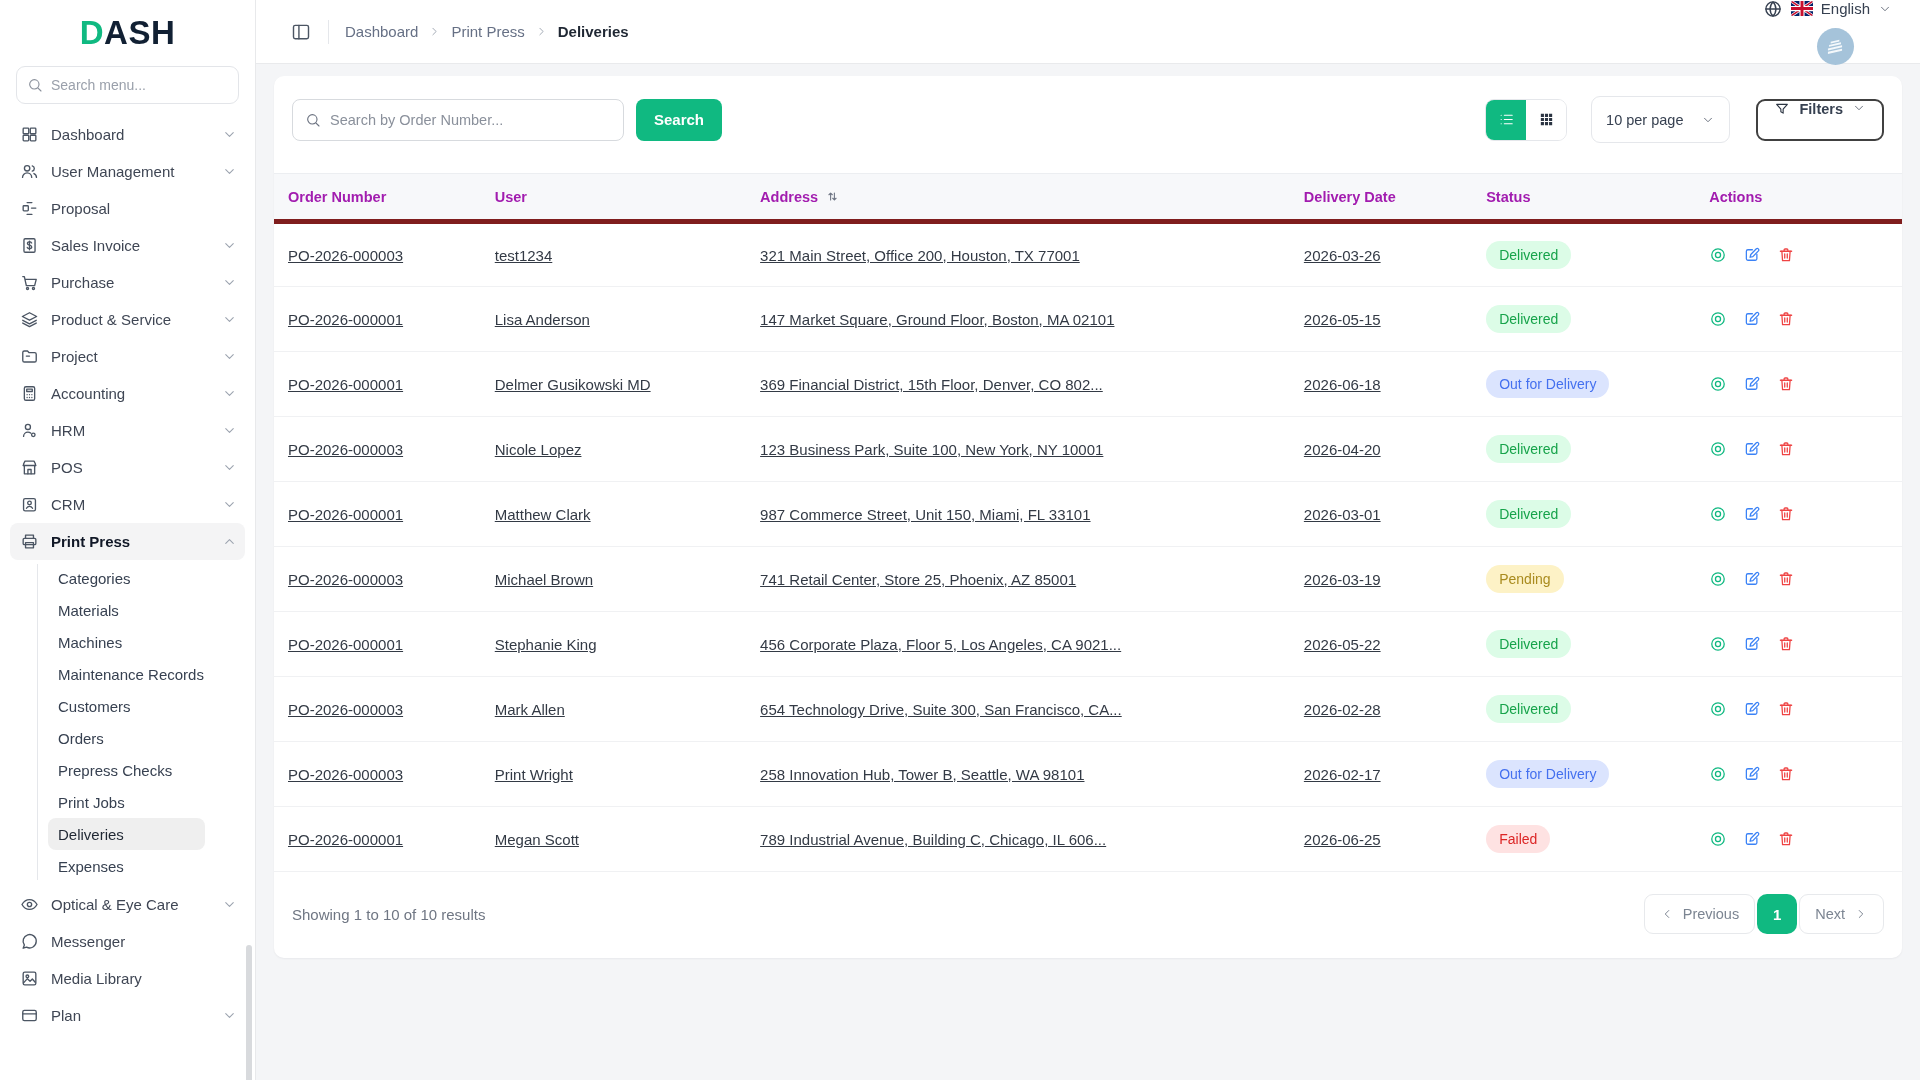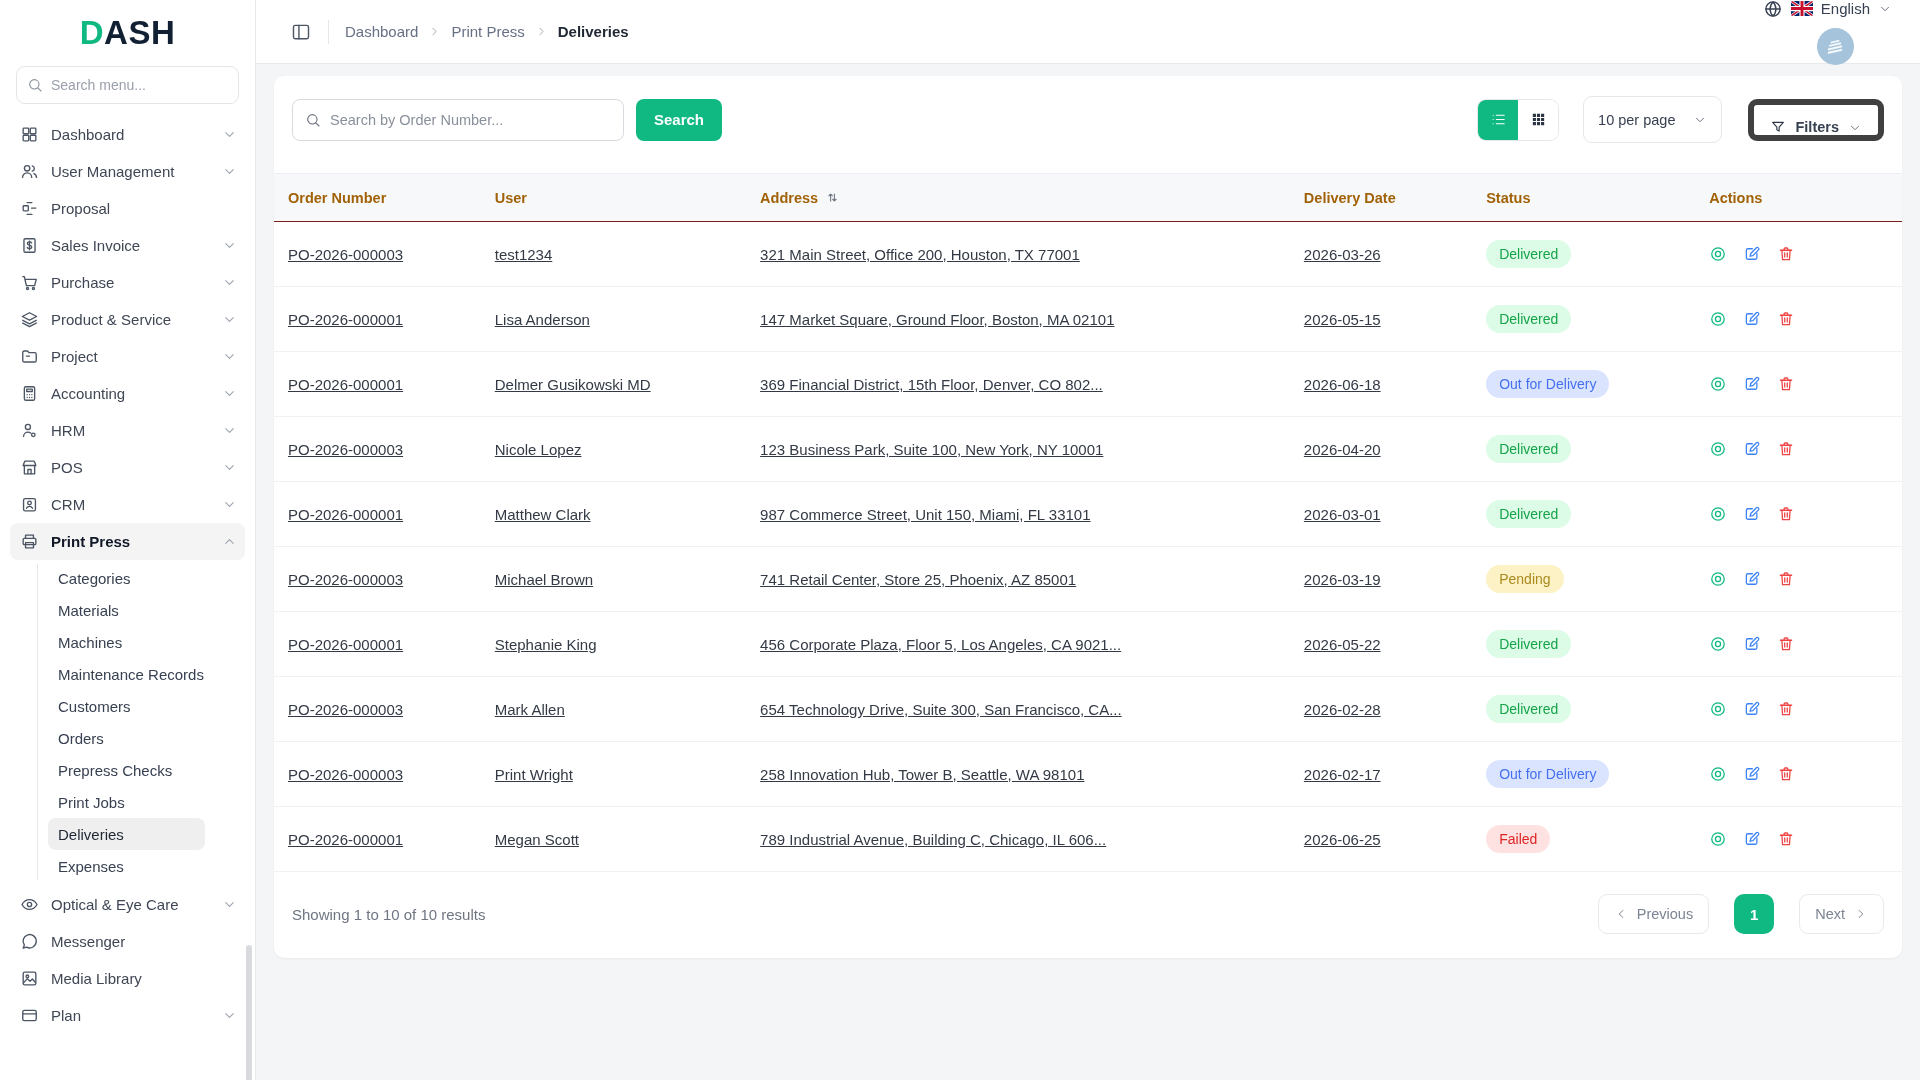--- a/index.html
+++ b/index.html
@@ -70,7 +70,7 @@
   .view-btn.active { background:#10b981; color:#fff; }
   .per-page { height:47px; border:1px solid #e5e7eb; border-radius:9px; background:#fff; display:flex; align-items:center; gap:18px; padding:0 14px; font-size:14.5px; color:#374151; cursor:pointer; margin-left:12px; }
   .per-page .icon { width:14px; height:14px; color:#6b7280; }
-  .filters-btn { height:42px; border:6px solid #404040; border-radius:9px; background:#fff; display:flex; align-items:flex-end; gap:9px; padding:0 16px; font-size:14.5px; font-weight:600; color:#374151; cursor:pointer; margin-left:14px; font-family:inherit; }
+  .filters-btn { height:42px; border:2px solid #404040; border-radius:9px; background:#fff; display:flex; align-items:flex-start; gap:9px; padding:0 16px; font-size:14.5px; font-weight:600; color:#374151; cursor:pointer; margin-left:14px; font-family:inherit; }
   .filters-btn .icon { width:16px; height:16px; color:#2b3442; }
   .filters-btn .chev { width:14px; height:14px; color:#6b7280; }
 

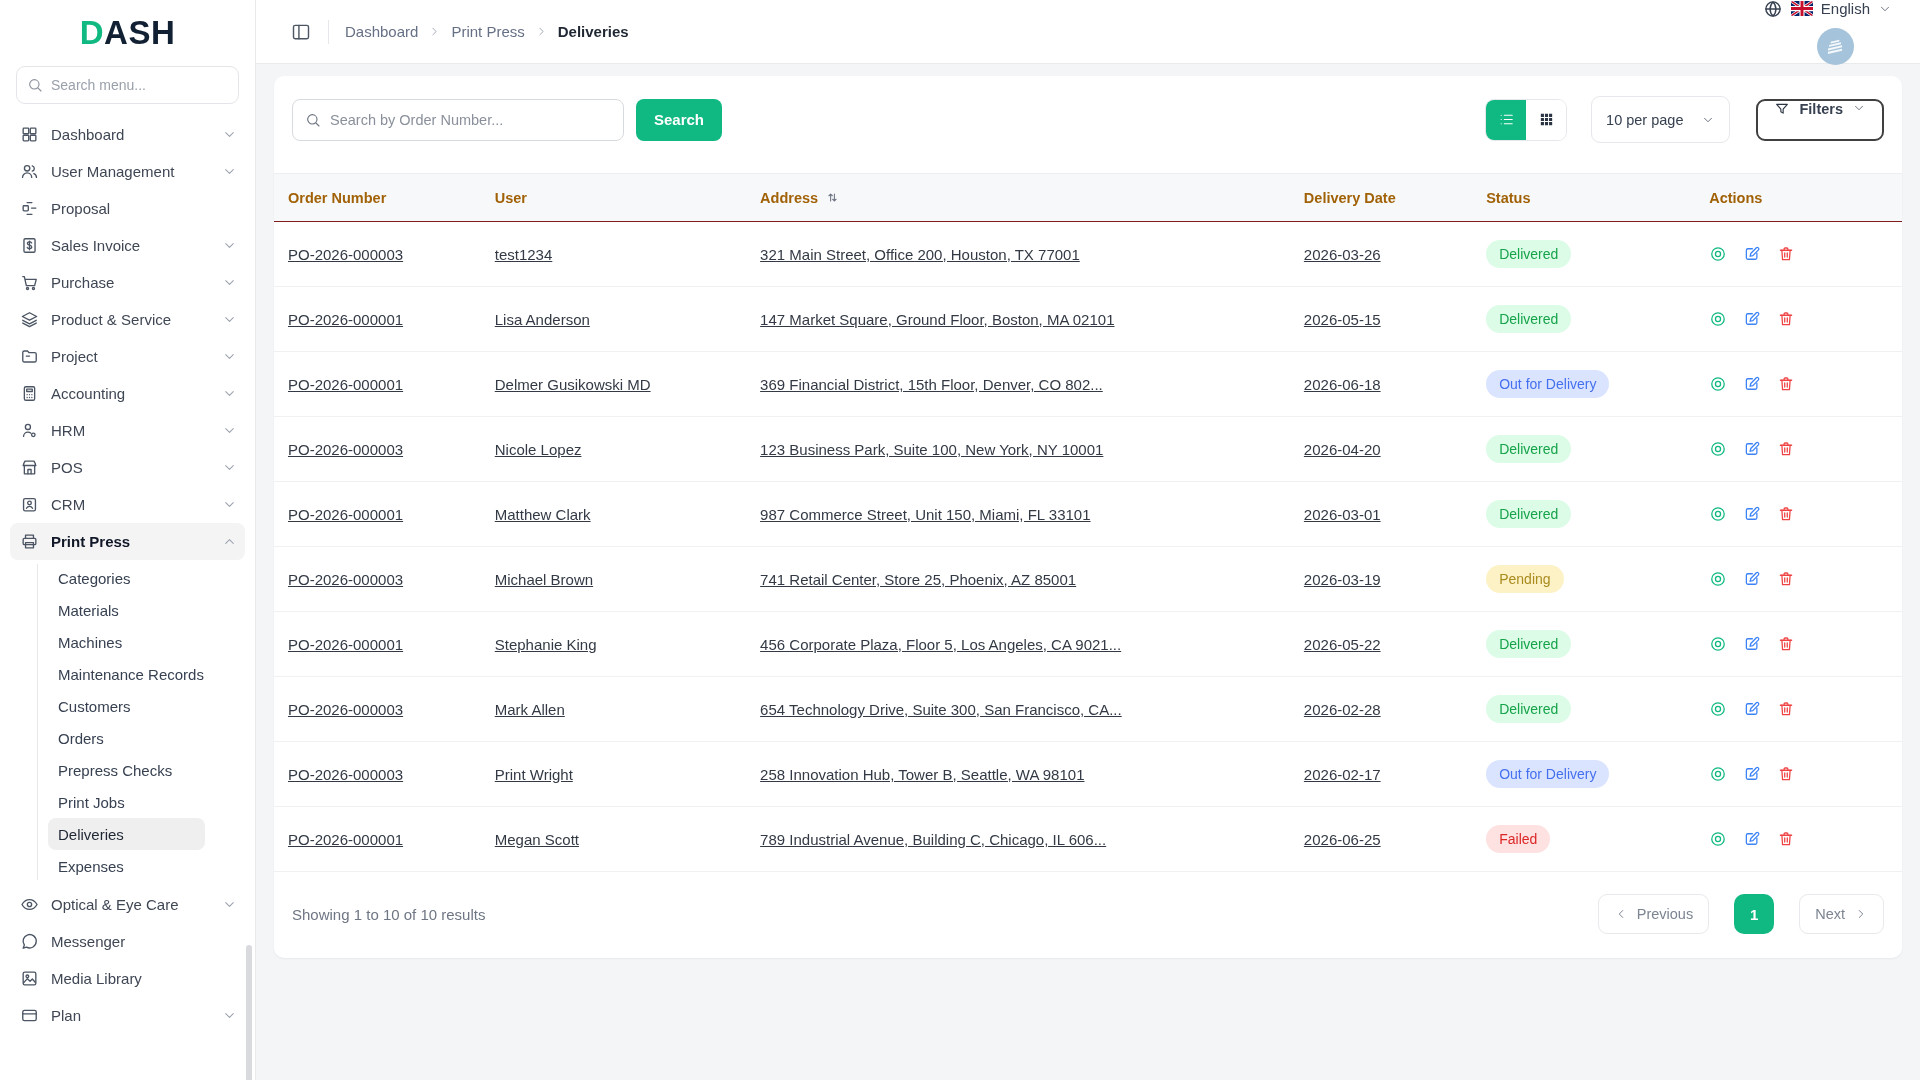--- a/index.html
+++ b/index.html
@@ -75,7 +75,7 @@
   .filters-btn .chev { width:14px; height:14px; color:#6b7280; }
 
   table { width:100%; border-collapse:collapse; table-layout:fixed; }
-  thead th { background:#f7f8fa; border-top:1px solid #eceef1; border-bottom:1px solid #7f1d1d; height:48px; text-align:left; font-size:14.5px; font-weight:700; color:#a16207; padding:0 10px 0 14px; }
+  thead th { background:#f7f8fa; border-top:1px solid #eceef1; border-bottom:5px solid #7f1d1d; height:48px; text-align:left; font-size:14.5px; font-weight:700; color:#a21caf; padding:0 10px 0 14px; }
   thead th .th-inner { display:flex; align-items:center; gap:7px; }
   thead th .sort { width:15px; height:15px; color:#6b7280; }
   tbody td { height:65px; border-bottom:1px solid #f0f1f3; font-size:15px; color:#333a45; padding:0 10px 0 14px; white-space:nowrap; overflow:hidden;text-decoration:underline; }

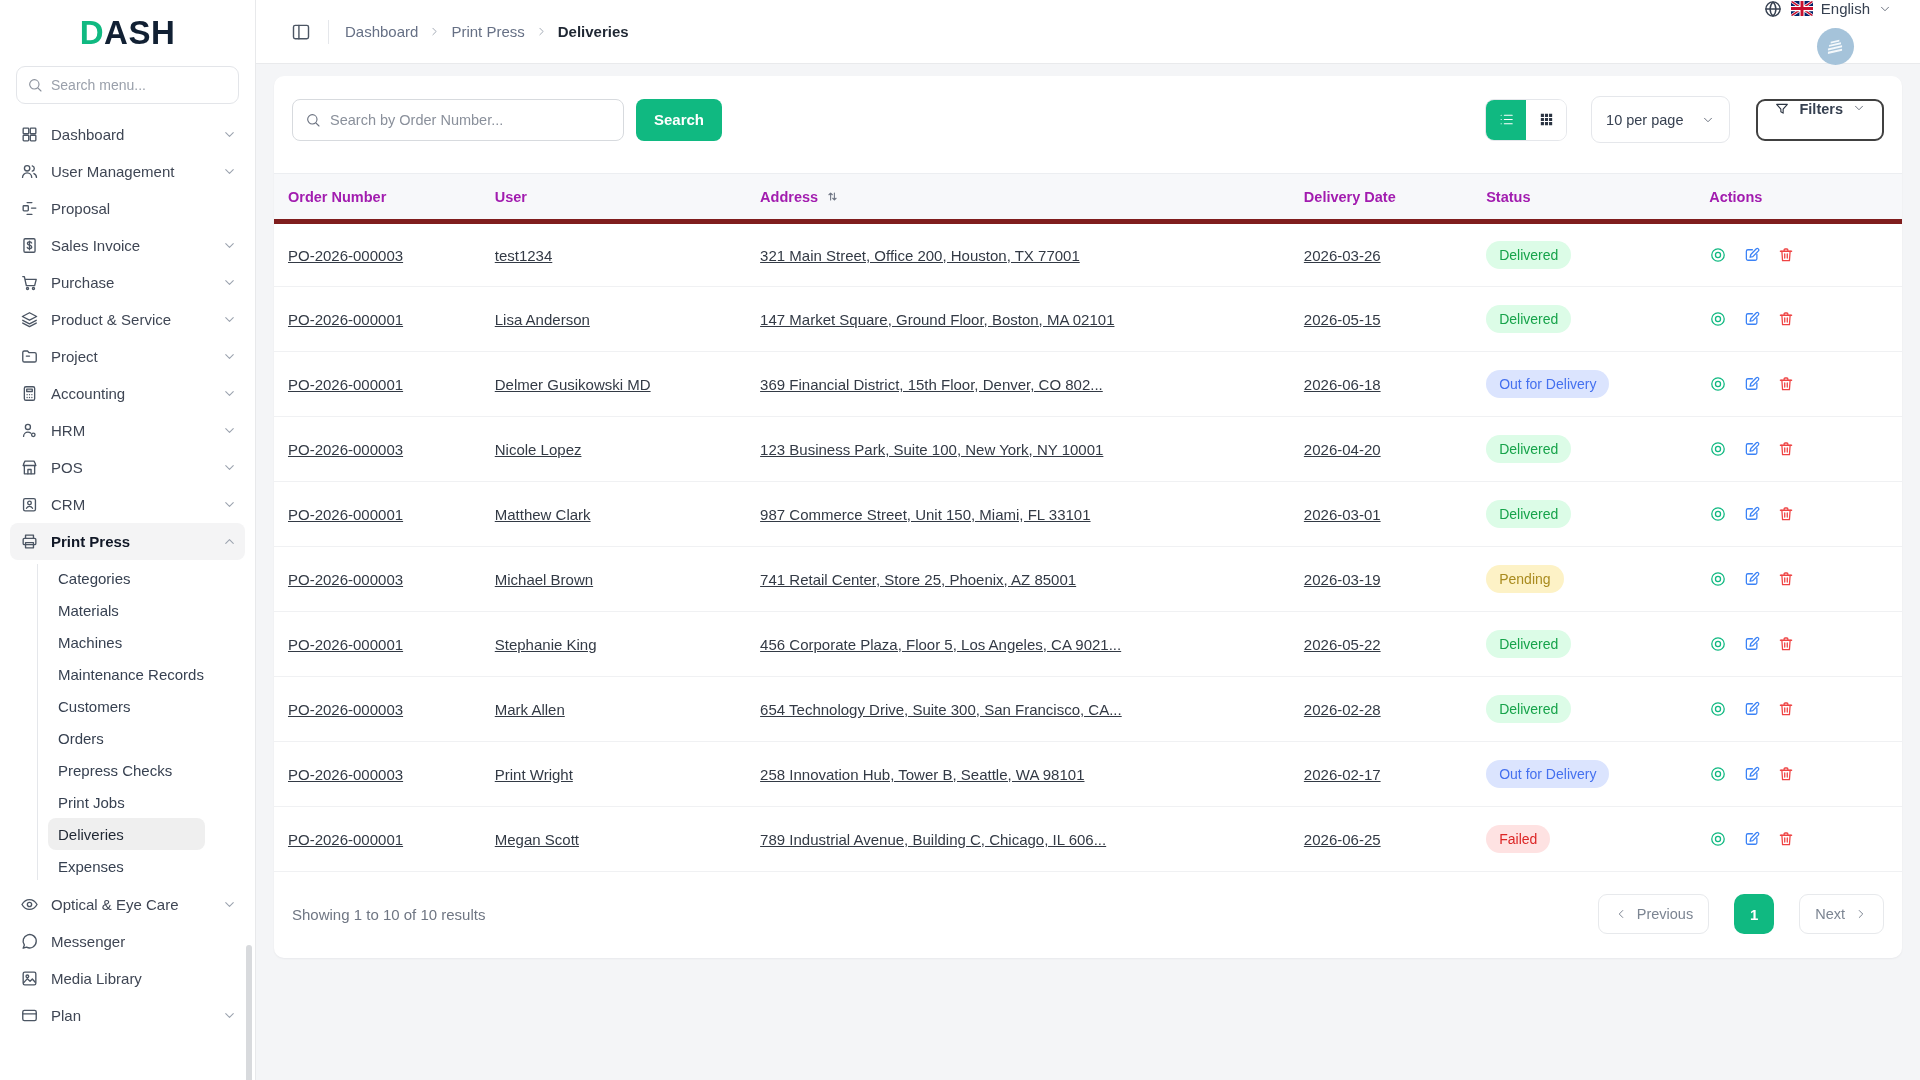--- a/index.html
+++ b/index.html
@@ -86,7 +86,7 @@
 
   .table-footer { display:flex; align-items:center; justify-content:space-between; padding:22px 18px 24px; }
   .results-summary { font-size:15px; color:#6f7683; }
-  .pagination { display:flex; align-items:center; gap:25px; }
+  .pagination { display:flex; align-items:center; gap:2px; }
   .page-btn { height:40px; padding:0 15px; border:1px solid #e7e9ec; border-radius:9px; background:#fff; color:#7c8592; font-size:14.5px; display:flex; align-items:center; gap:9px; cursor:pointer; font-family:inherit; }
   .page-btn .icon { width:14px; height:14px; }
   .page-current { width:40px; height:40px; border:none; border-radius:10px; background:#10b981; color:#fff; font-size:15px; font-weight:600; cursor:pointer; font-family:inherit; }

